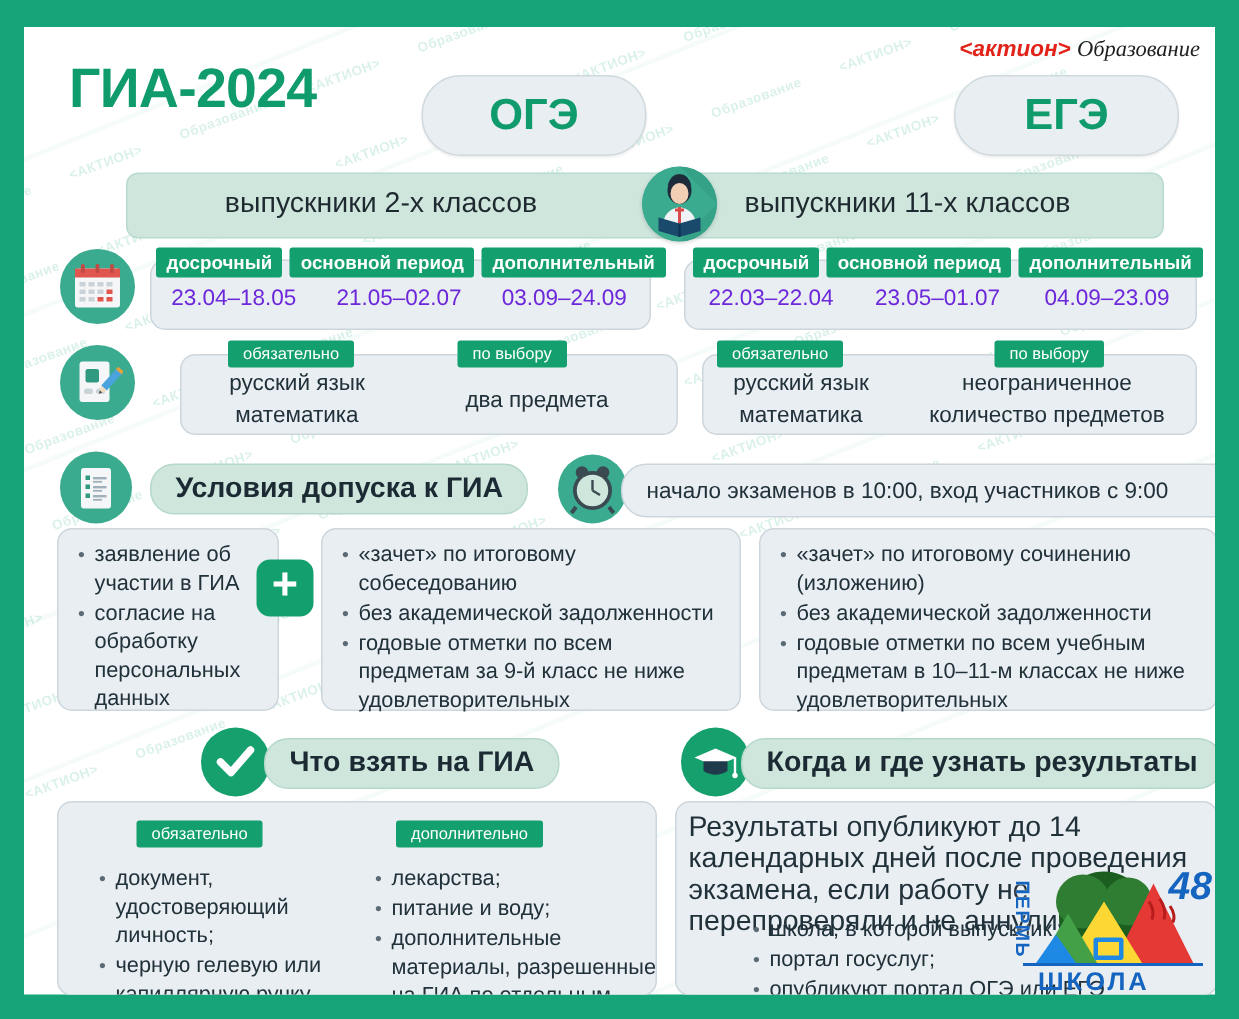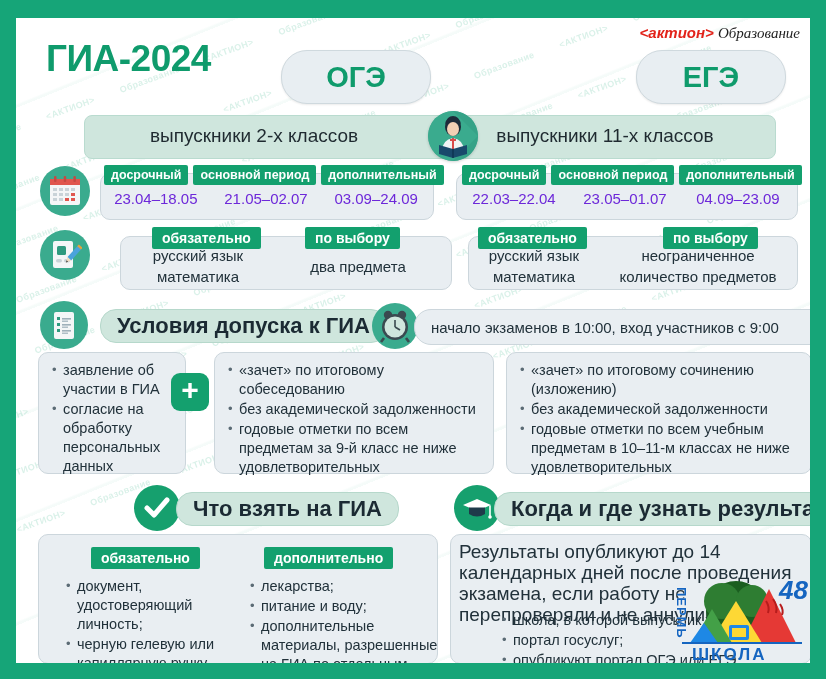--- a/index.html
+++ b/index.html
@@ -180,7 +180,7 @@
   .subtag{
     position:absolute;
     background:#13a06e;color:#fff;
-    font-size:14px;font-weight:bold;
+    font-size:11px;font-weight:normal;
     padding:3px 10px;border-radius:2px;white-space:nowrap;
   }
   .para{

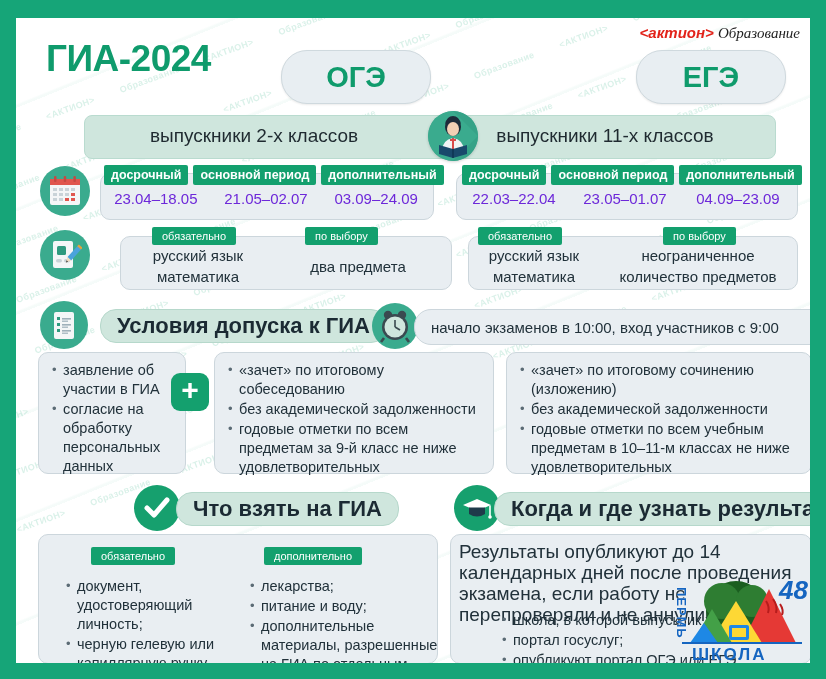--- a/index.html
+++ b/index.html
@@ -139,7 +139,7 @@
     border-radius:16px;
     display:flex;align-items:center;
     padding:0 16px 0 16px;
-    font-size:22px;font-weight:bold;color:#1b2a33;
+    font-size:19px;font-weight:bold;color:#1b2a33;
     white-space:nowrap;
   }
   .clockbar{

